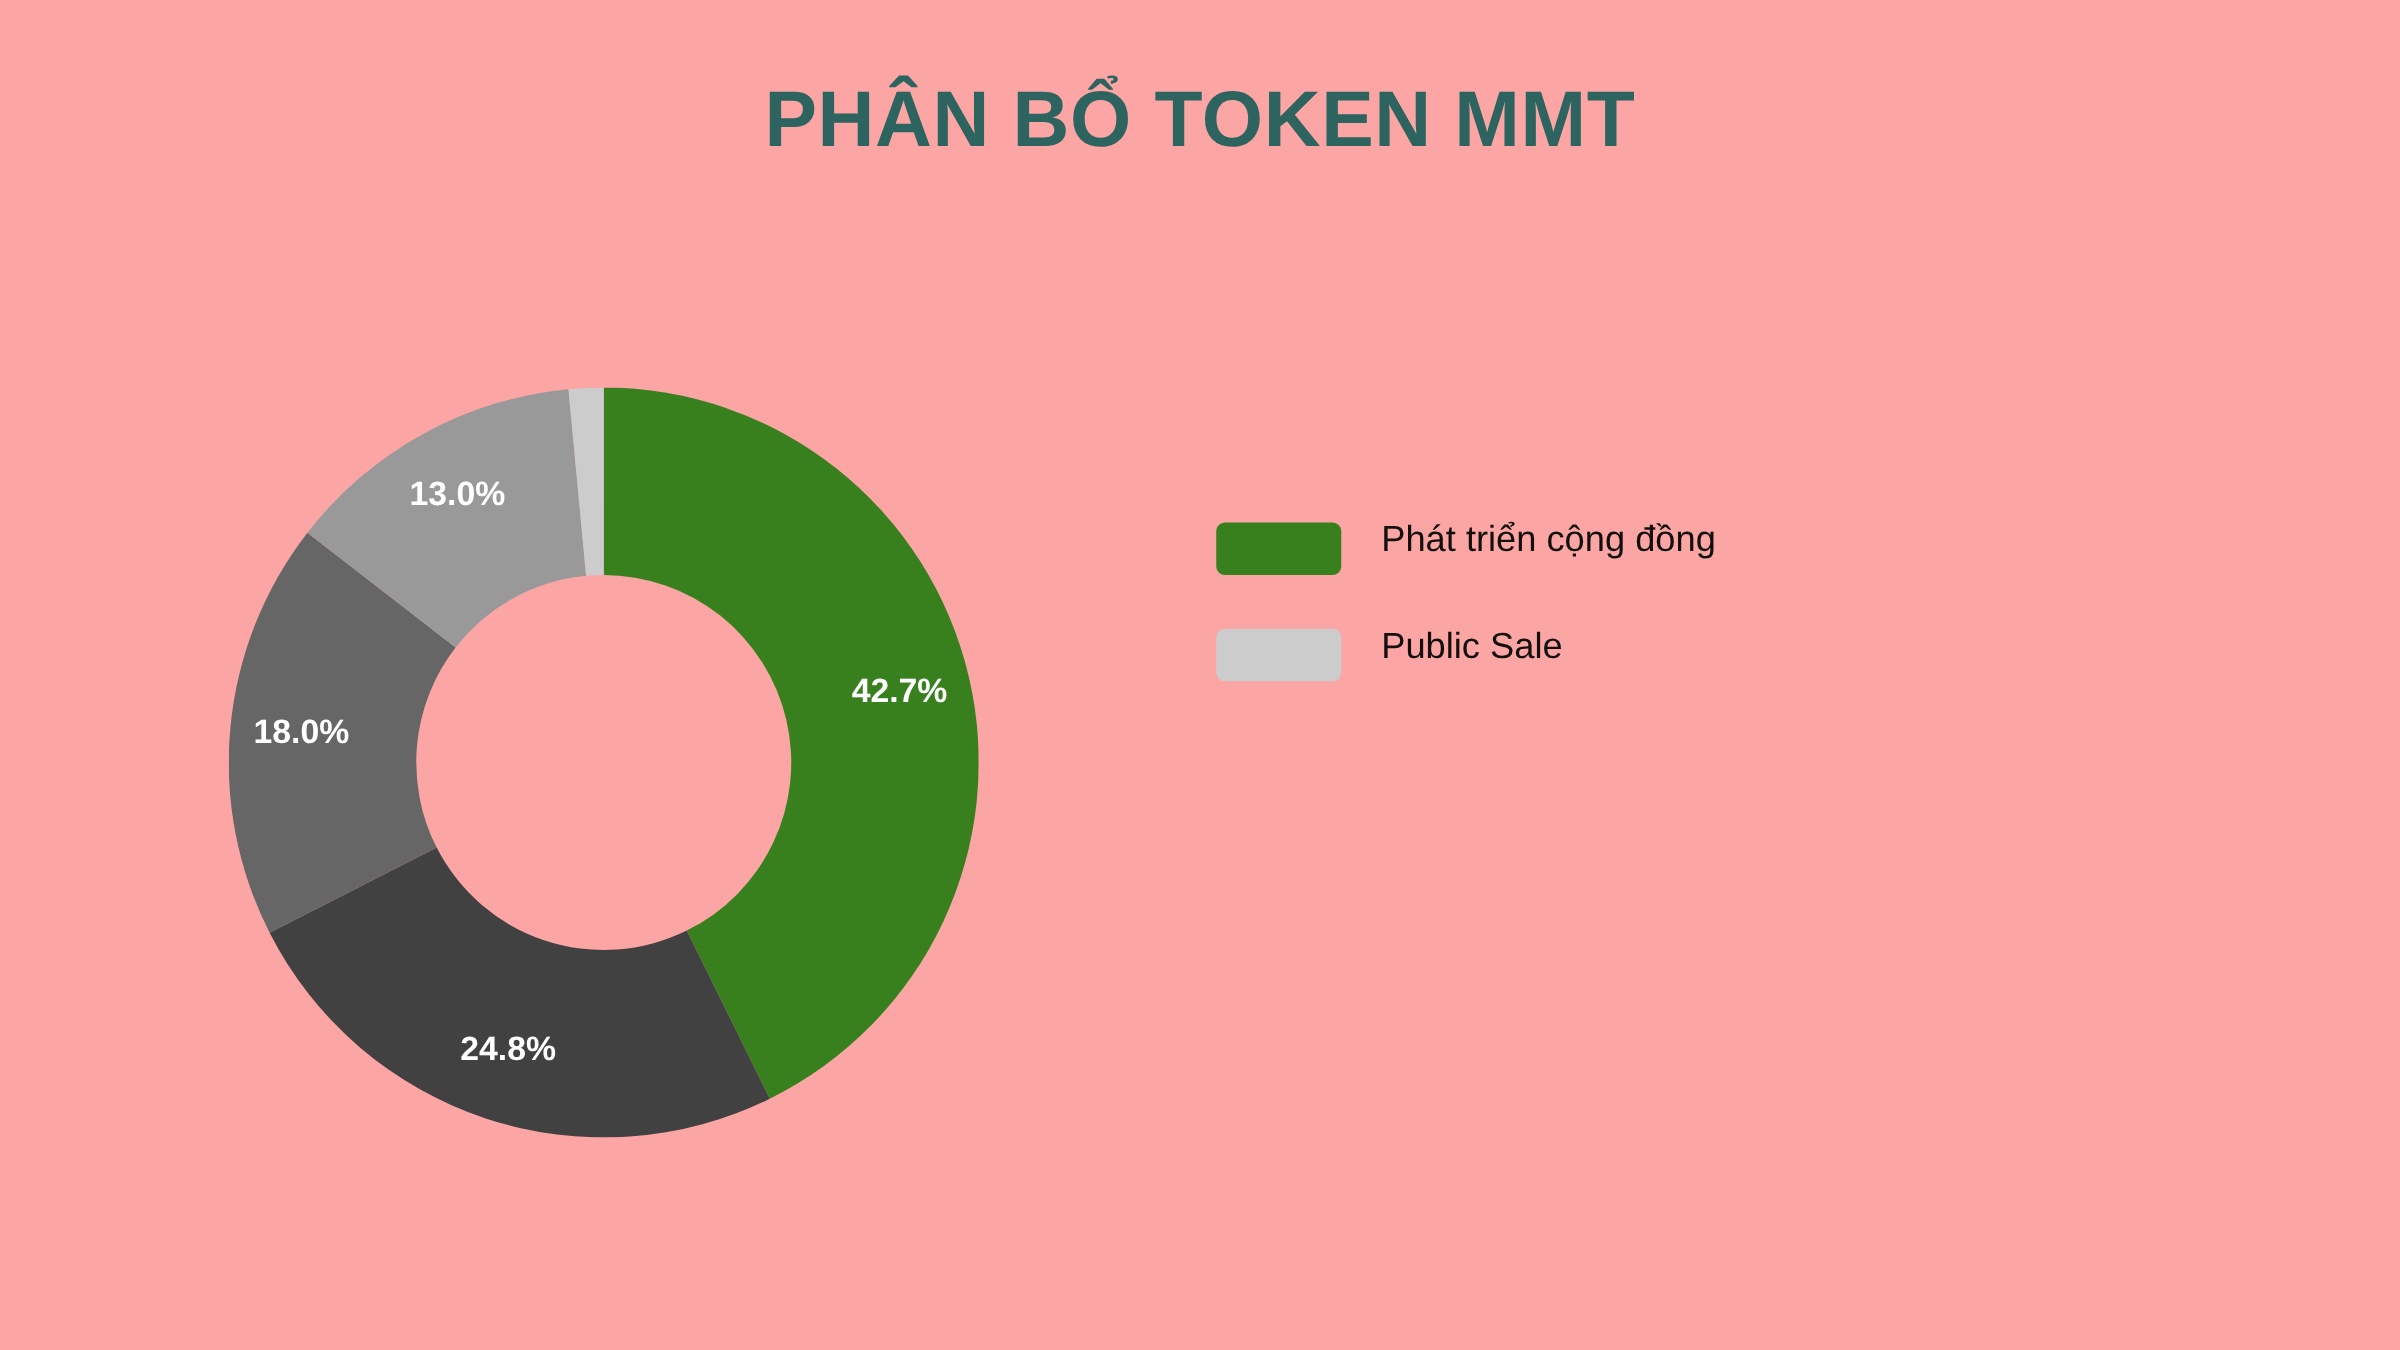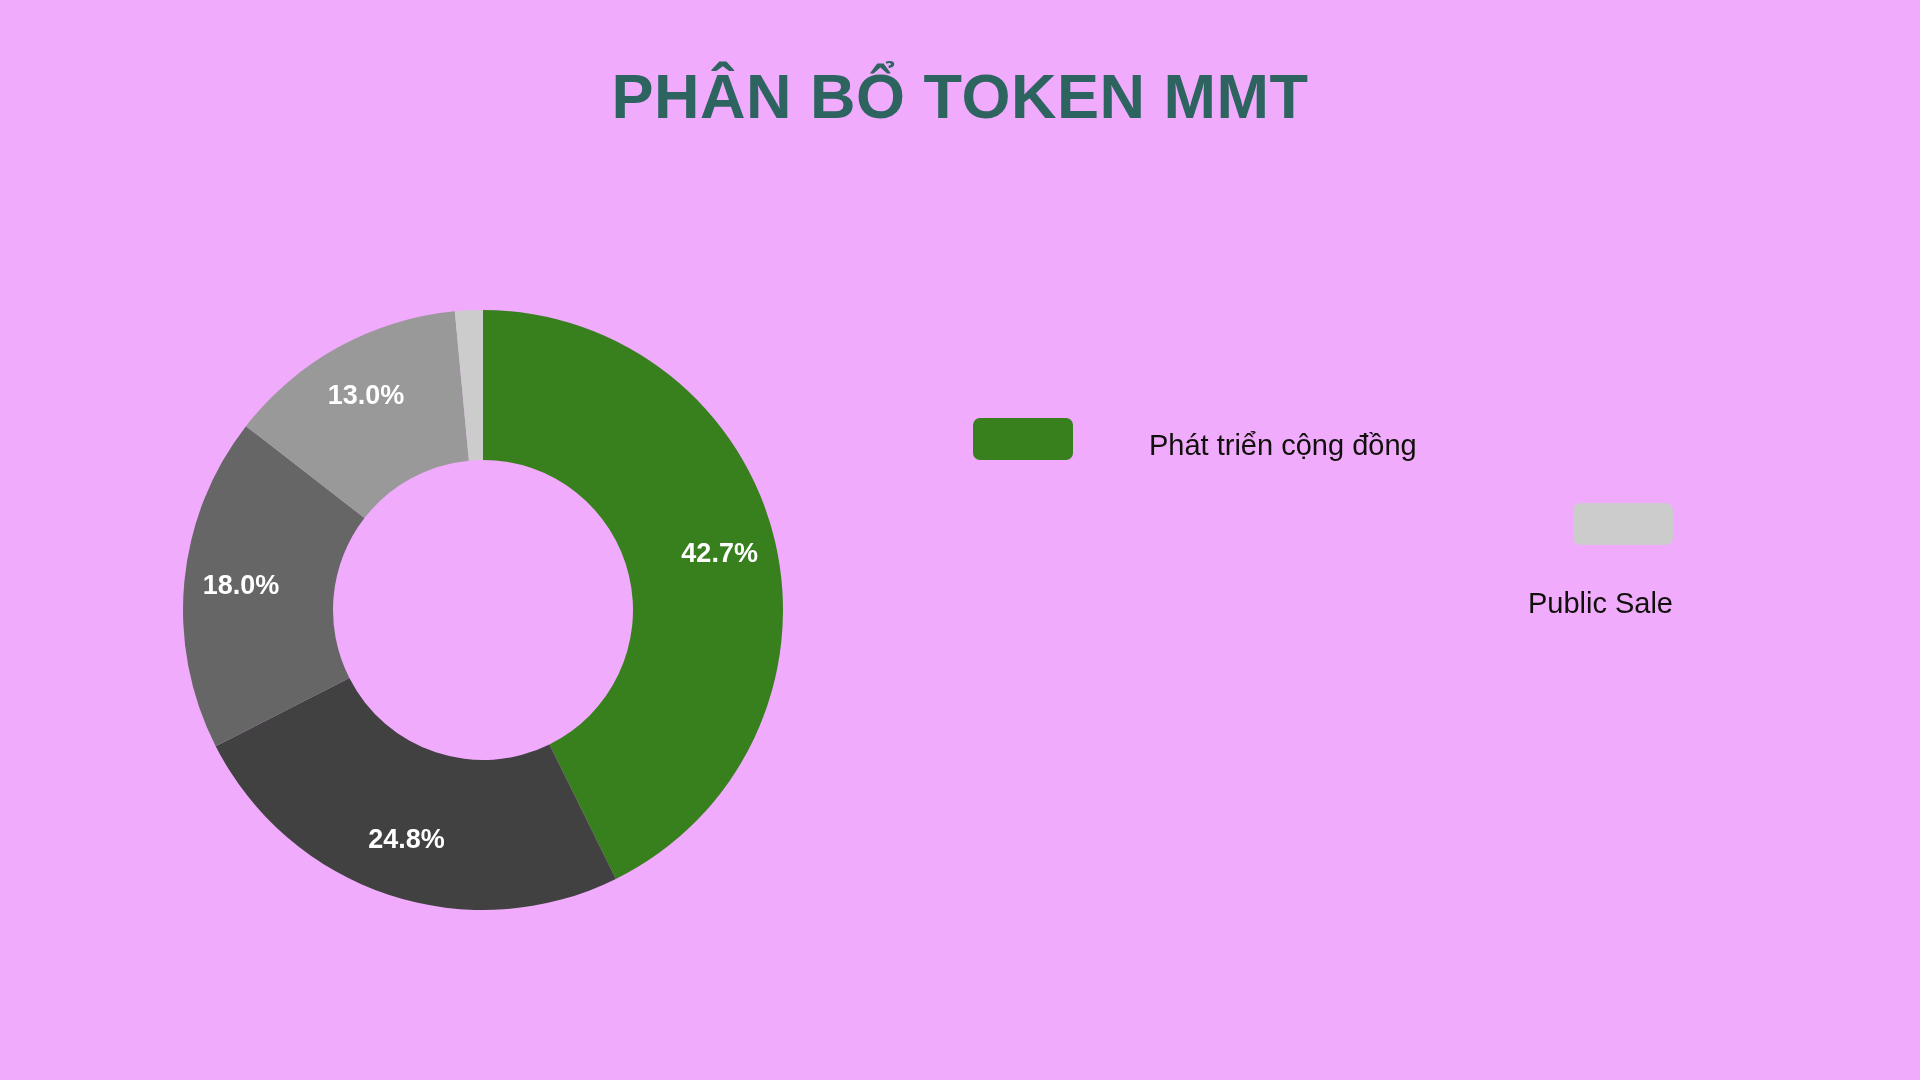--- a/index.html
+++ b/index.html
@@ -21,7 +21,7 @@
     inset: 0;
     width: 1920px;
     height: 1080px;
-    background: #f0abfc;
+    background: #fca5a5;
   }
 
   

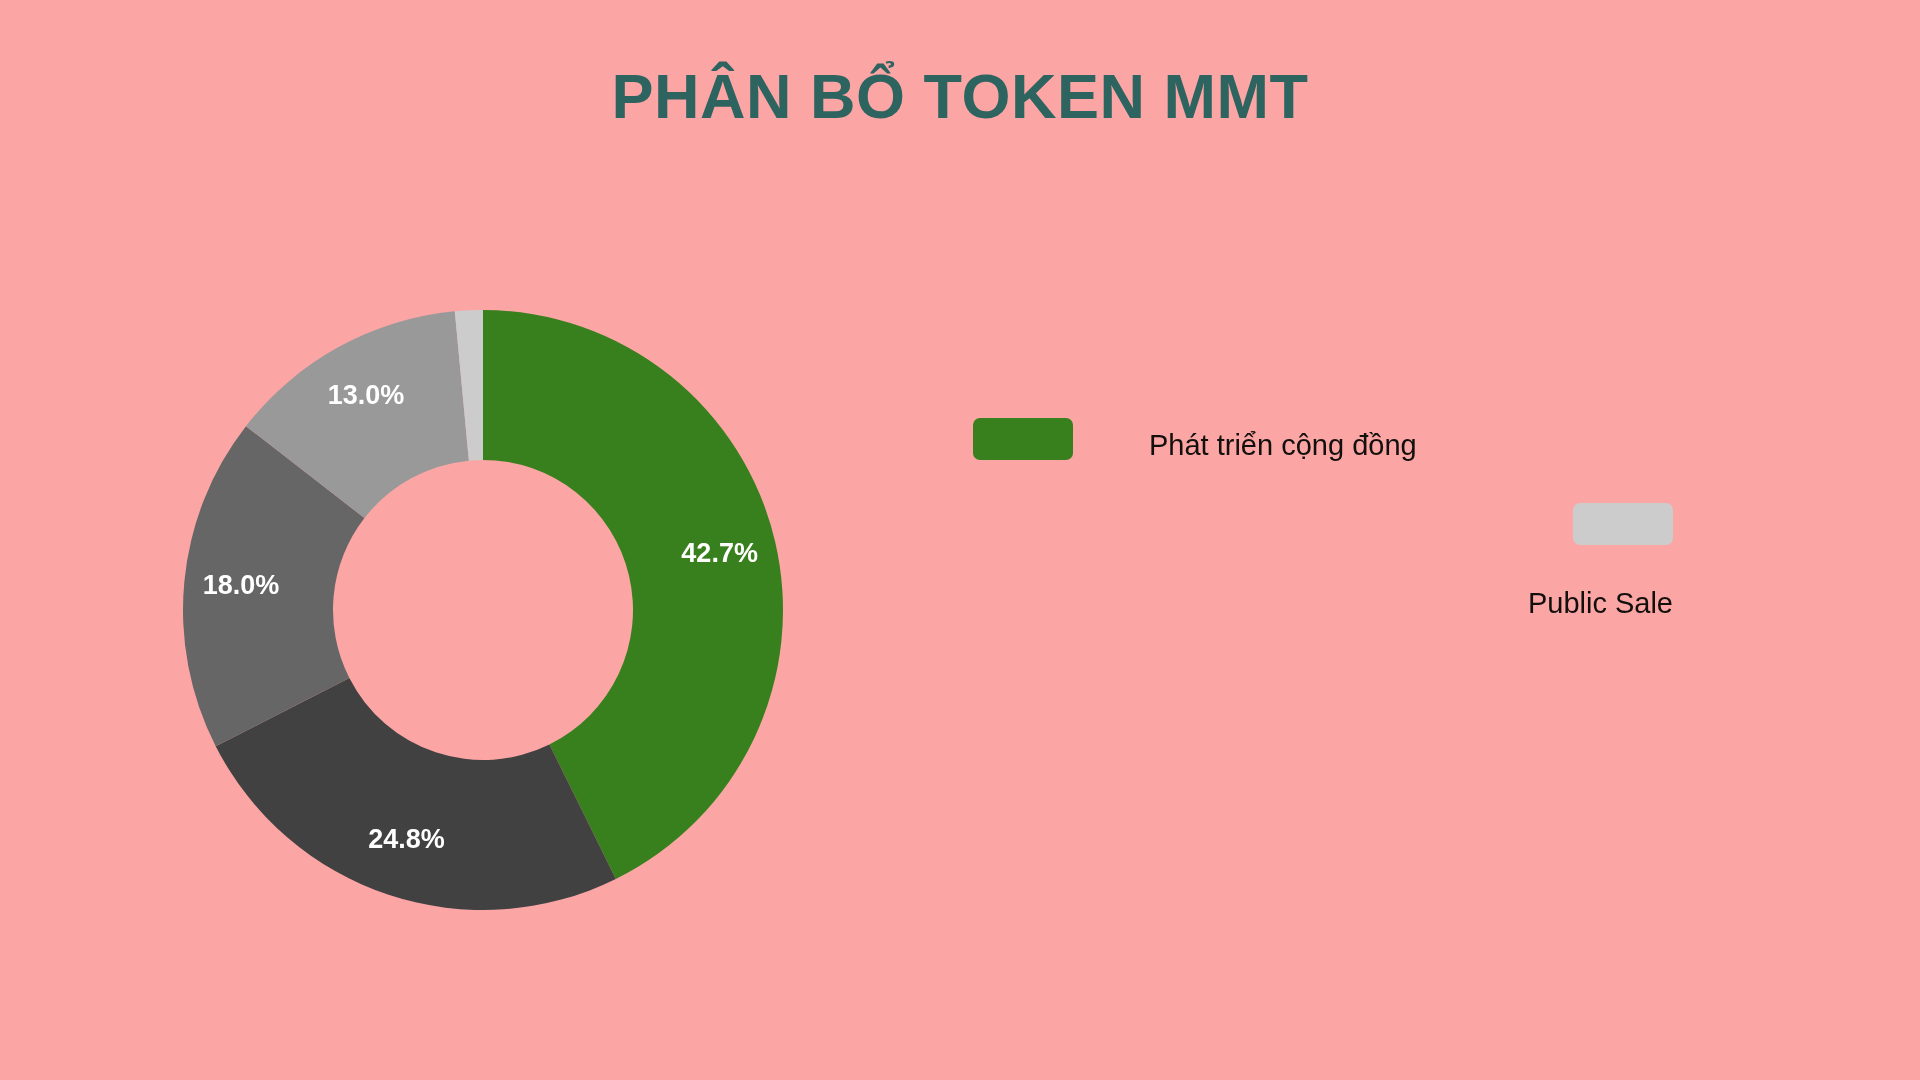--- a/index.html
+++ b/index.html
@@ -69,10 +69,9 @@
 
   .legend-item {
     display: flex;
-    align-items: flex-end;
+    align-items: flex-start;
     height: 42px;
     margin-bottom: 43px;
-    gap: 44px;
   }
   .legend-item:last-child { margin-bottom: 0; flex-direction: column; }
 

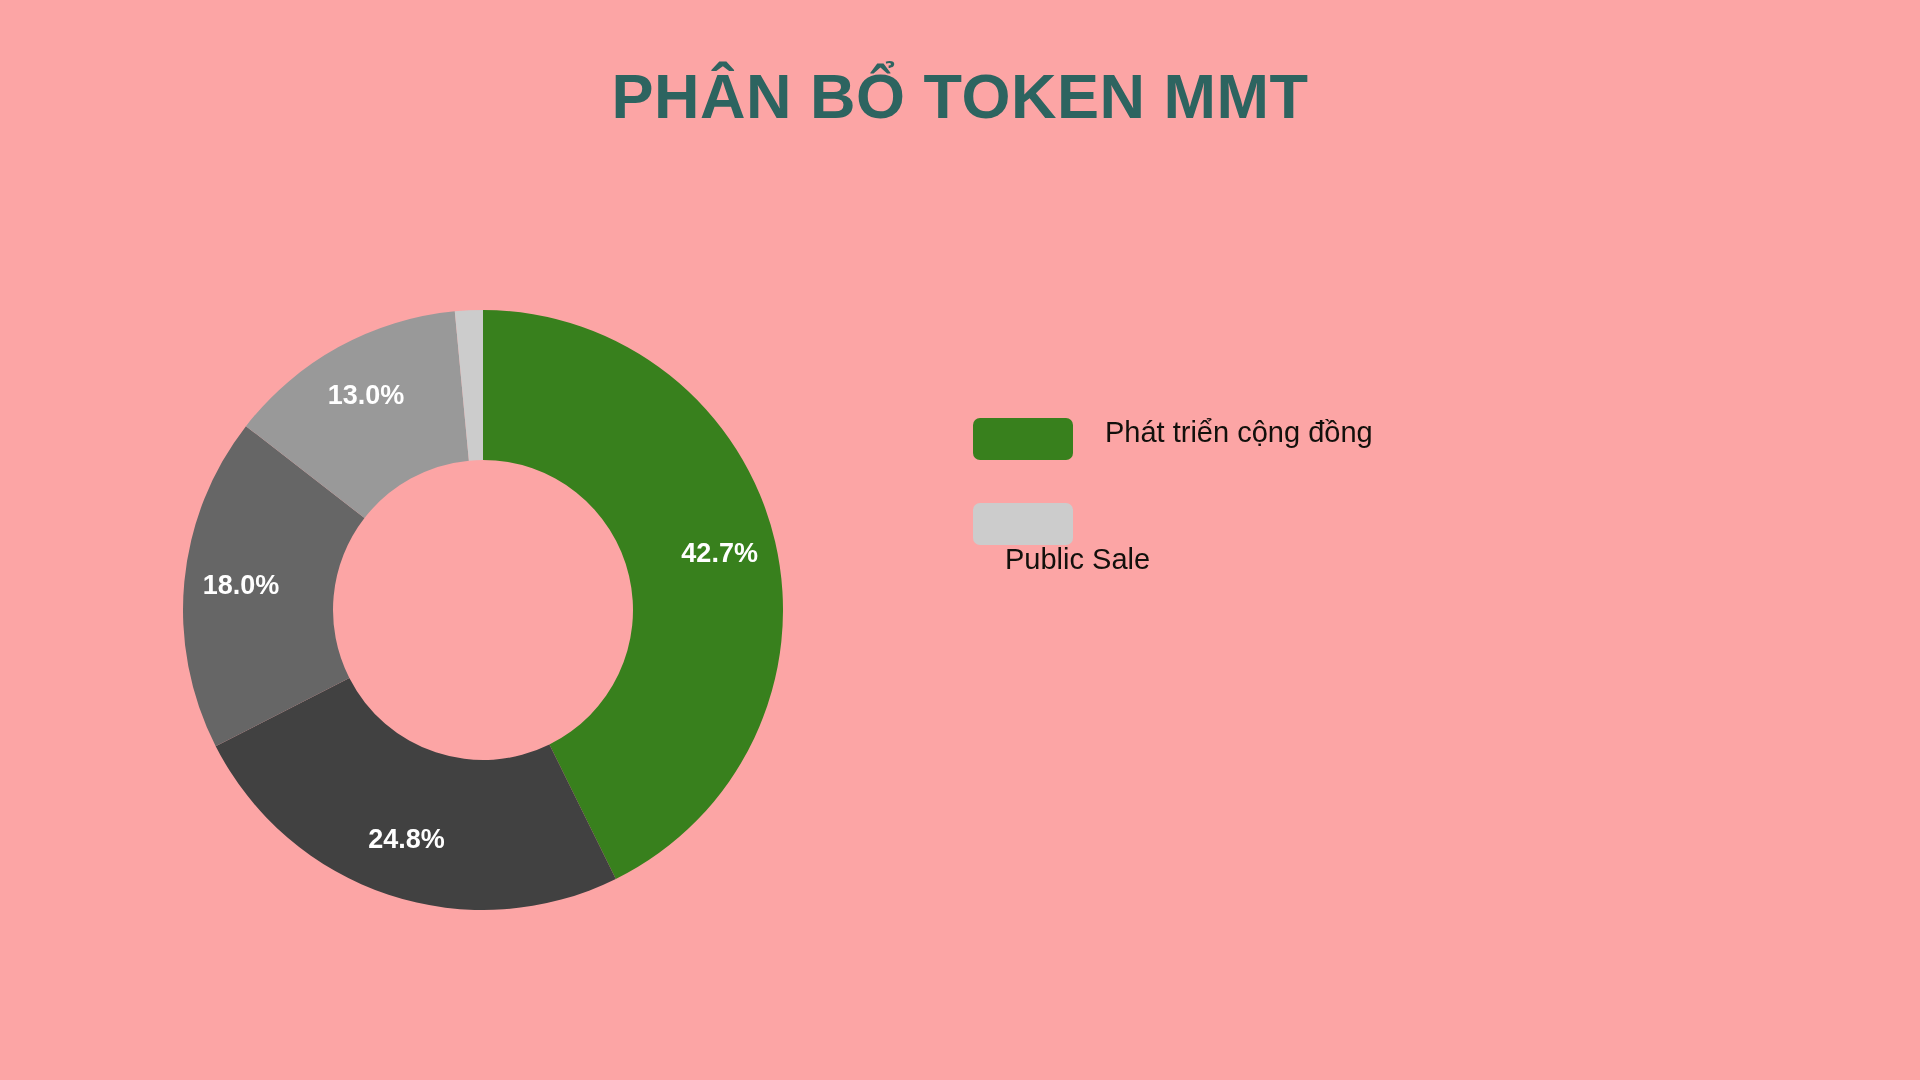--- a/index.html
+++ b/index.html
@@ -73,7 +73,7 @@
     height: 42px;
     margin-bottom: 43px;
   }
-  .legend-item:last-child { margin-bottom: 0; flex-direction: column; }
+  .legend-item:last-child { margin-bottom: 0; }
 
   .legend-swatch {
     width: 100px;

